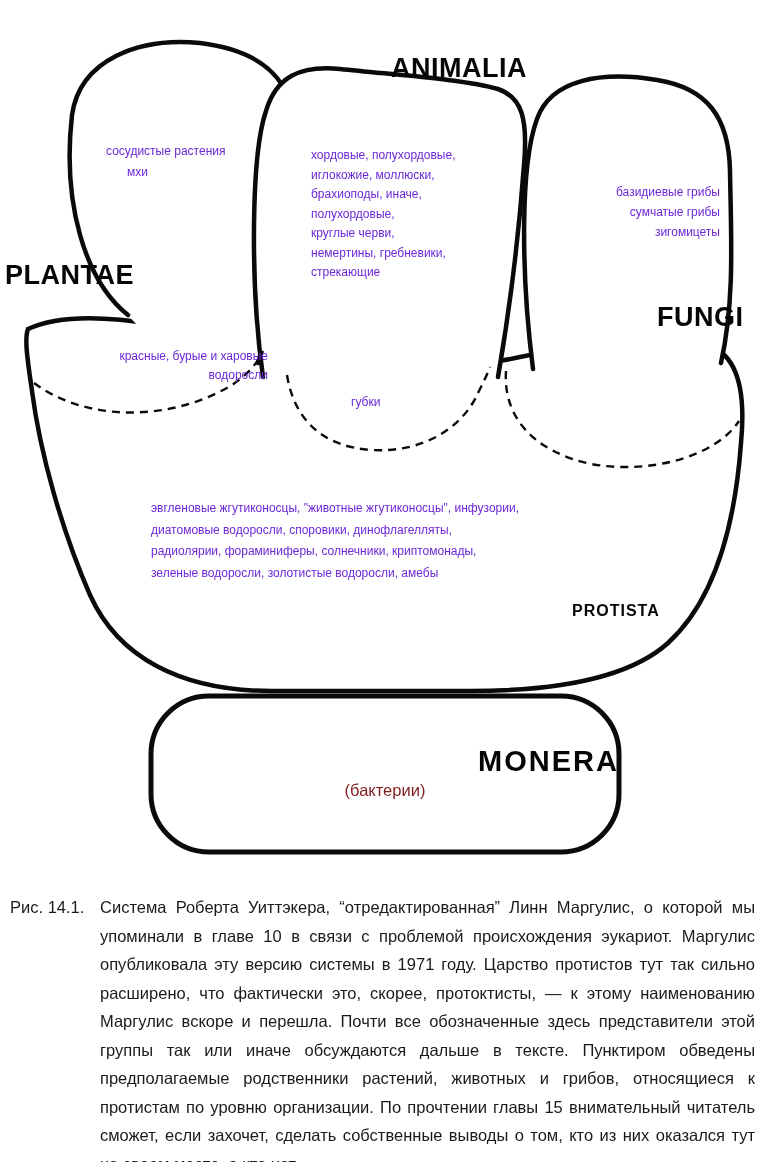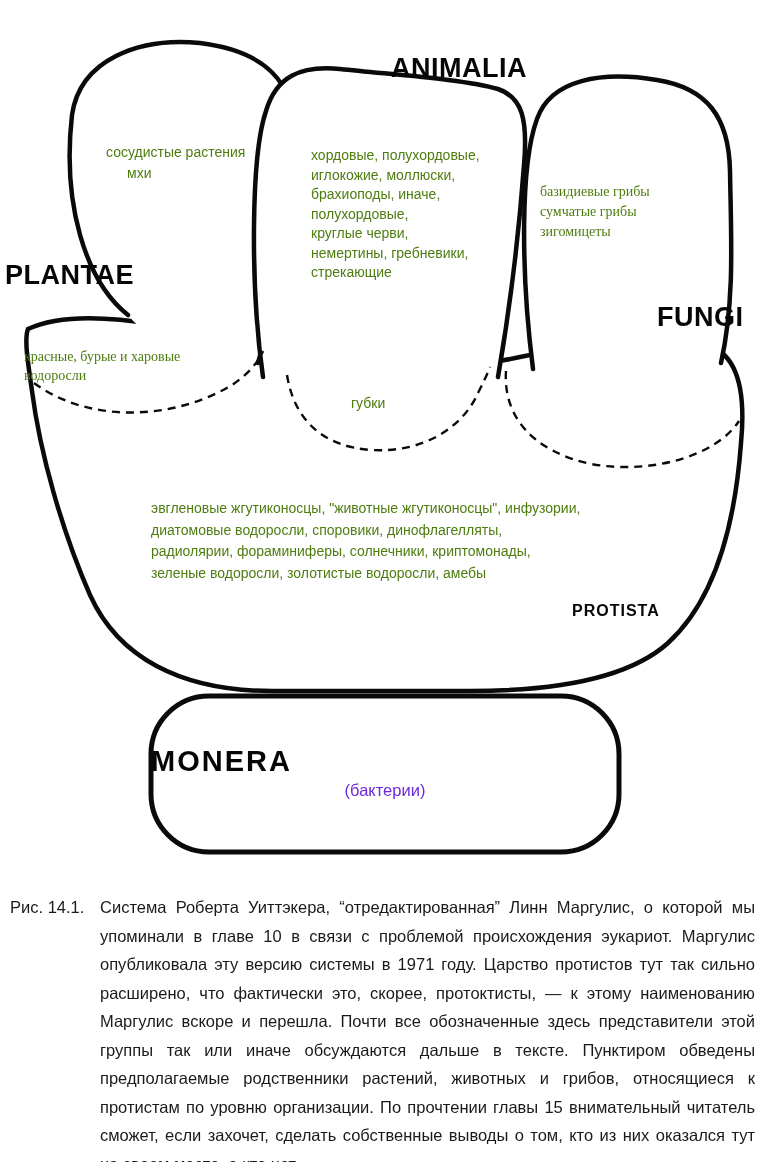--- a/index.html
+++ b/index.html
@@ -9,7 +9,7 @@
   svg.outlines{position:absolute;left:0;top:0;}
   .abs{position:absolute;}
   .kingdom-label{font-weight:700;font-size:27px;letter-spacing:0.5px;color:#060606;}
-  .members{font-size:14px;color:#4d7c0f;}
+  .members{font-size:12px;color:#6d28d9;}
   .line{white-space:nowrap;}
   .center{text-align:left;font-family:Liberation Serif, serif;}
   .monera-label{font-weight:700;font-size:29px;letter-spacing:2px;color:#060606;text-align:left;}

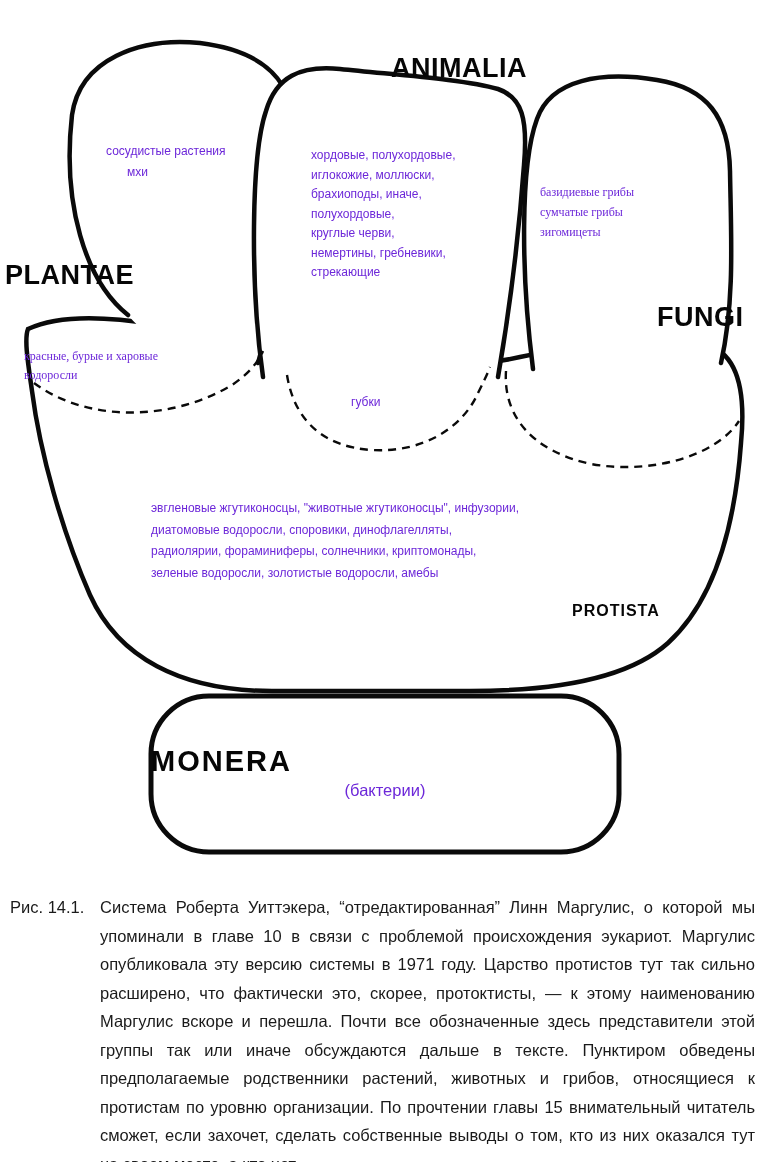--- a/index.html
+++ b/index.html
@@ -11,7 +11,7 @@
   .kingdom-label{font-weight:700;font-size:27px;letter-spacing:0.5px;color:#060606;}
   .members{font-size:12px;color:#6d28d9;}
   .line{white-space:nowrap;}
-  .center{text-align:left;font-family:Liberation Serif, serif;}
+  .center{text-align:right;}
   .monera-label{font-weight:700;font-size:29px;letter-spacing:2px;color:#060606;text-align:left;}
   .monera-sub{font-size:16.5px;text-align:center;color:#6d28d9;}
   .caption{position:absolute;left:10px;top:893px;width:745px;display:flex;}

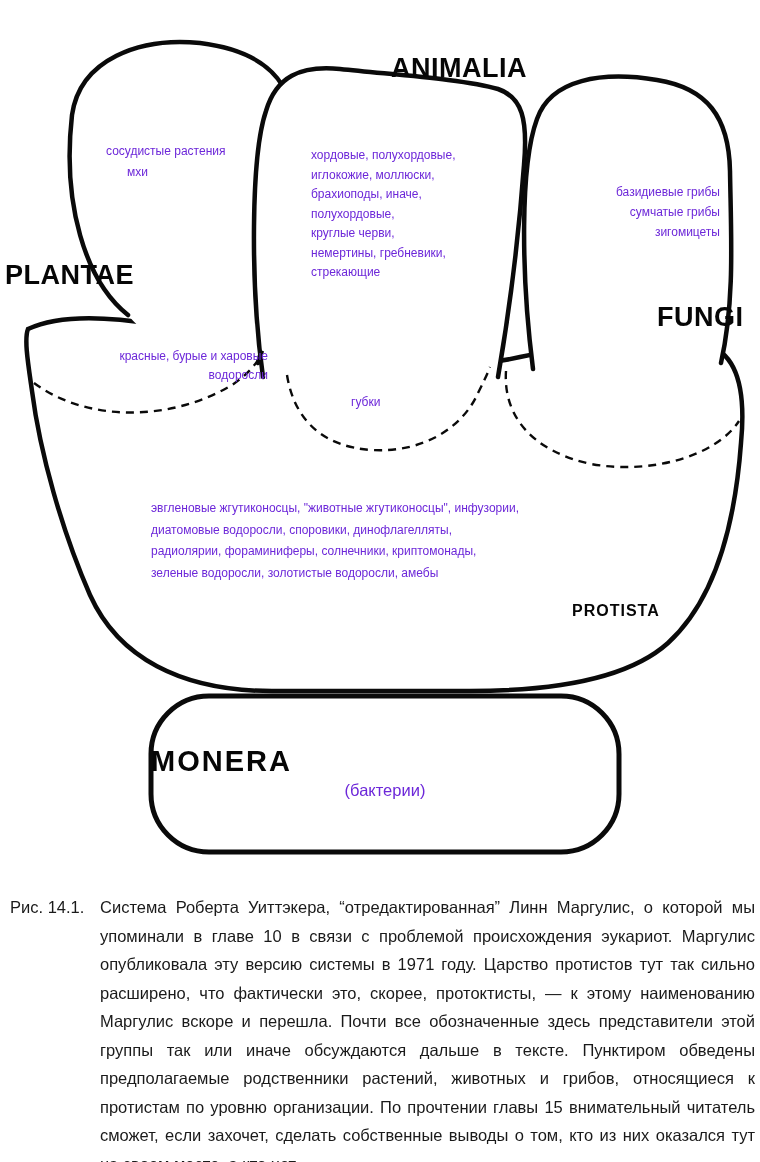--- a/index.html
+++ b/index.html
@@ -12,7 +12,7 @@
   .members{font-size:12px;color:#6d28d9;}
   .line{white-space:nowrap;}
   .center{text-align:right;}
-  .monera-label{font-weight:700;font-size:29px;letter-spacing:2px;color:#060606;text-align:left;}
+  .monera-label{font-weight:700;font-size:29px;letter-spacing:2px;color:#060606;text-align:right;}
   .monera-sub{font-size:16.5px;text-align:center;color:#6d28d9;}
   .caption{position:absolute;left:10px;top:893px;width:745px;display:flex;}
   .caption-number{width:90px;flex:none;font-size:16.5px;line-height:28.5px;color:#1a1a1a;}

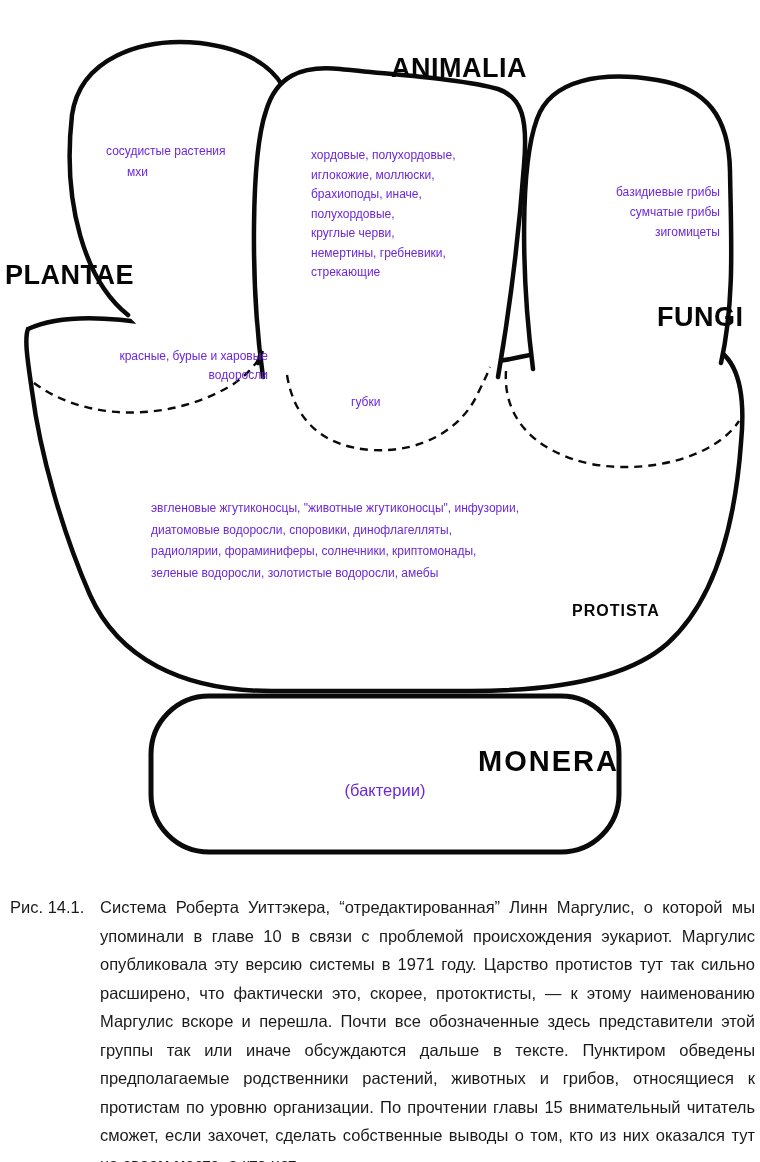--- a/index.html
+++ b/index.html
@@ -13,7 +13,7 @@
   .line{white-space:nowrap;}
   .center{text-align:right;}
   .monera-label{font-weight:700;font-size:29px;letter-spacing:2px;color:#060606;text-align:right;}
-  .monera-sub{font-size:16.5px;text-align:center;color:#6d28d9;}
+  .monera-sub{font-size:16.5px;text-align:center;color:#7f1d1d;}
   .caption{position:absolute;left:10px;top:893px;width:745px;display:flex;}
   .caption-number{width:90px;flex:none;font-size:16.5px;line-height:28.5px;color:#1a1a1a;}
   .caption-text{flex:1;font-size:16.5px;line-height:28.5px;text-align:justify;color:#1a1a1a;}

